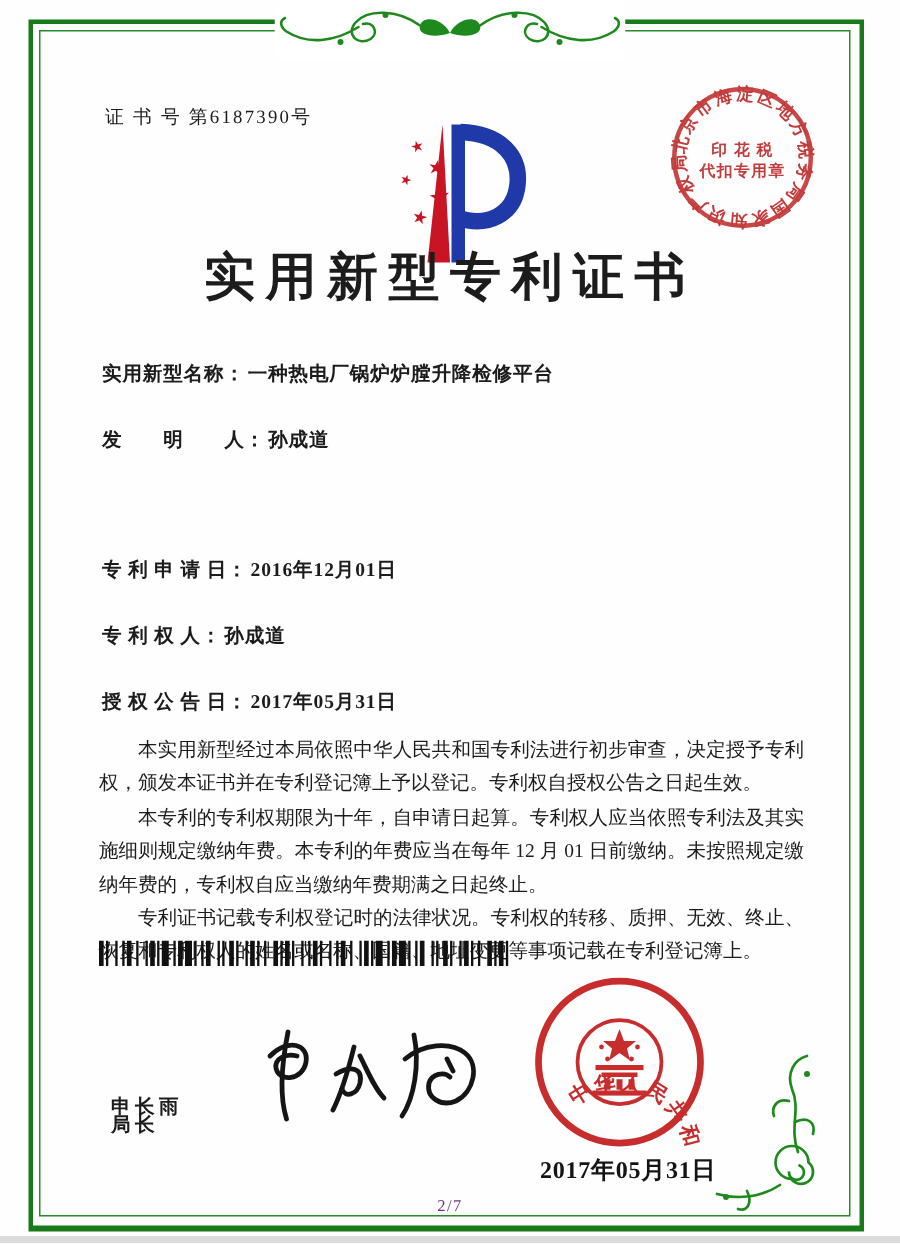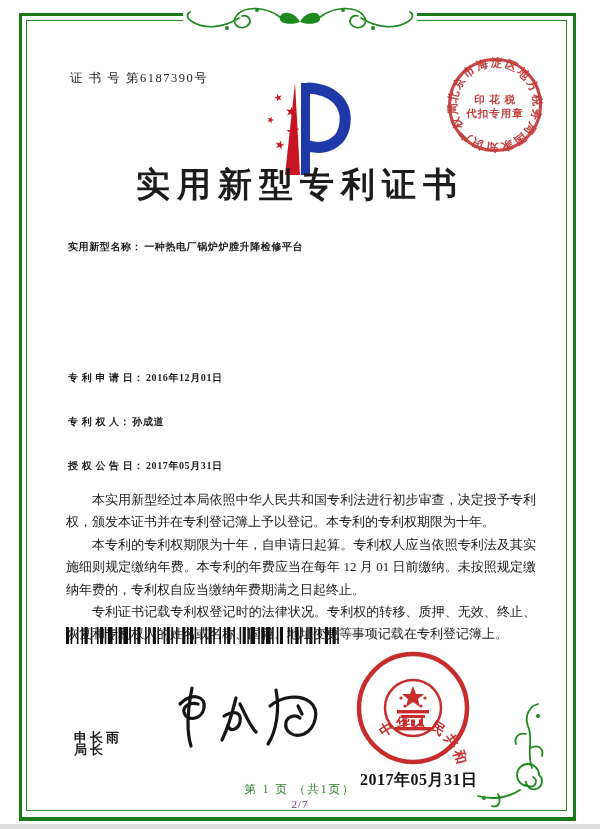--- a/index.html
+++ b/index.html
@@ -18,7 +18,7 @@
   .abs{position:absolute;}
   .cert-no{left:70px;top:70px;font-size:12.5px;letter-spacing:1.5px;font-weight:500;}
   .cert-title{left:0;top:162px;width:100%;text-align:center;font-size:34px;font-weight:bold;letter-spacing:7px;}
-  .field{left:68px;font-size:10px;font-weight:bold;letter-spacing:0.6px;white-space:nowrap;}
+  .field{left:68px;font-size:13px;font-weight:bold;letter-spacing:0.6px;white-space:nowrap;}
   .field .val{margin-left:2px;}
   .body-text{left:66px;top:489px;width:470px;font-size:13px;line-height:22.4px;text-align:justify;}
   .body-text p{margin:0;text-indent:2em;font-weight:500;}

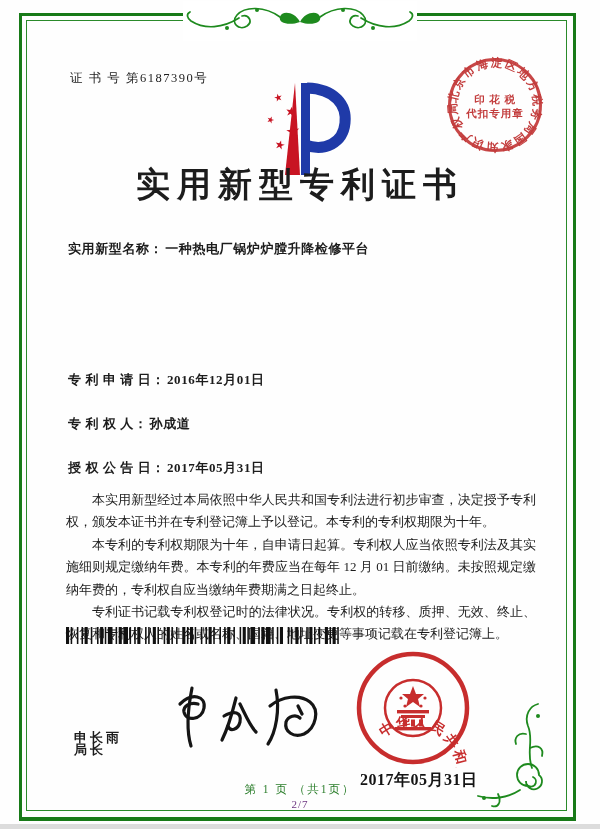--- a/index.html
+++ b/index.html
@@ -99,6 +99,9 @@
 
   <div class="abs field" style="top:240px">
     <span>实用新型名称：</span><span class="val">一种热电厂锅炉炉膛升降检修平台</span>
+  </div>
+  <div class="abs field" style="top:284px">
+    <span>发　　明　　人：</span><span class="val">孙成道</span>
   </div>
   <div class="abs field" style="top:371px">
     <span>专 利 申 请 日：</span><span class="val">2016年12月01日</span>

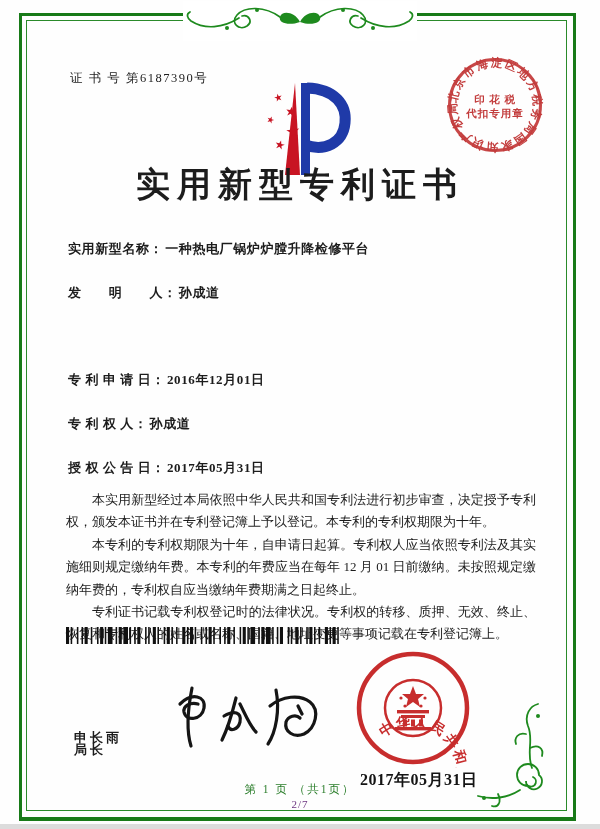--- a/index.html
+++ b/index.html
@@ -114,7 +114,7 @@
   </div>
 
   <div class="abs body-text">
-    <p>本实用新型经过本局依照中华人民共和国专利法进行初步审查，决定授予专利权，颁发本证书并在专利登记簿上予以登记。本专利的专利权期限为十年。</p>
+    <p>本实用新型经过本局依照中华人民共和国专利法进行初步审查，决定授予专利权，颁发本证书并在专利登记簿上予以登记。专利权自授权公告之日起生效。</p>
     <p>本专利的专利权期限为十年，自申请日起算。专利权人应当依照专利法及其实施细则规定缴纳年费。本专利的年费应当在每年 12 月 01 日前缴纳。未按照规定缴纳年费的，专利权自应当缴纳年费期满之日起终止。</p>
     <p>专利证书记载专利权登记时的法律状况。专利权的转移、质押、无效、终止、恢复和专利权人的姓名或名称、国籍、地址变更等事项记载在专利登记簿上。</p>
   </div>

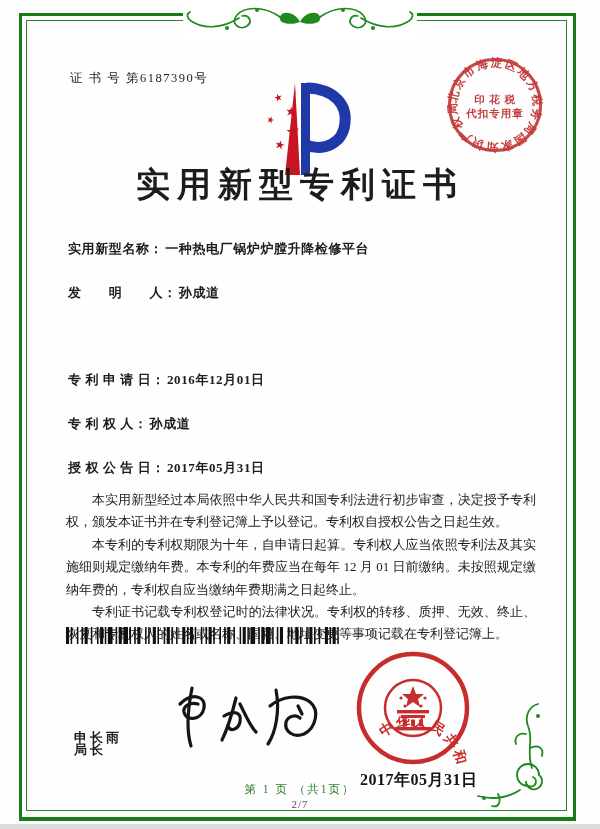--- a/index.html
+++ b/index.html
@@ -224,7 +224,6 @@
     </g>
   </svg>
 
-  <div class="abs footer-page" style="color:#2a7d2a">第 1 页 （共1页）</div>
   <div class="abs footer-sheet">2/7</div>
 
   <div class="bottom-edge"></div>

